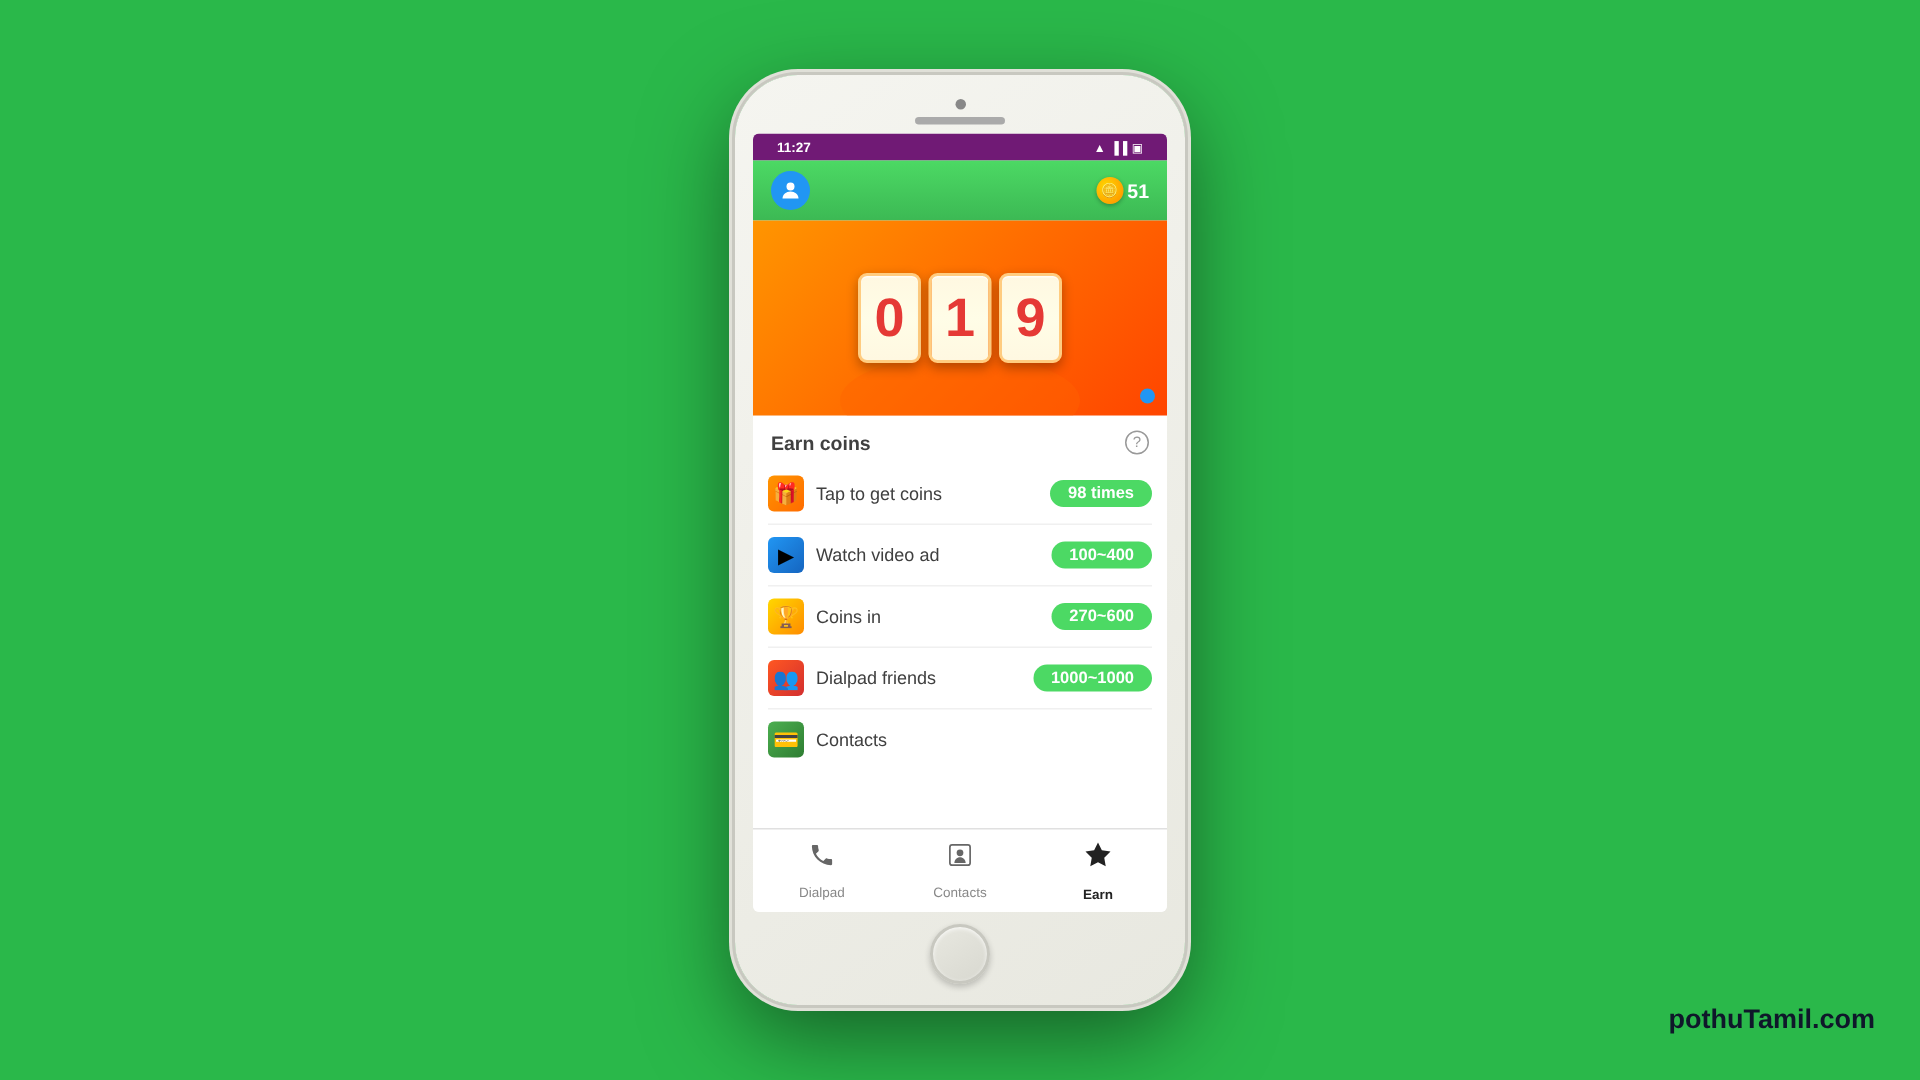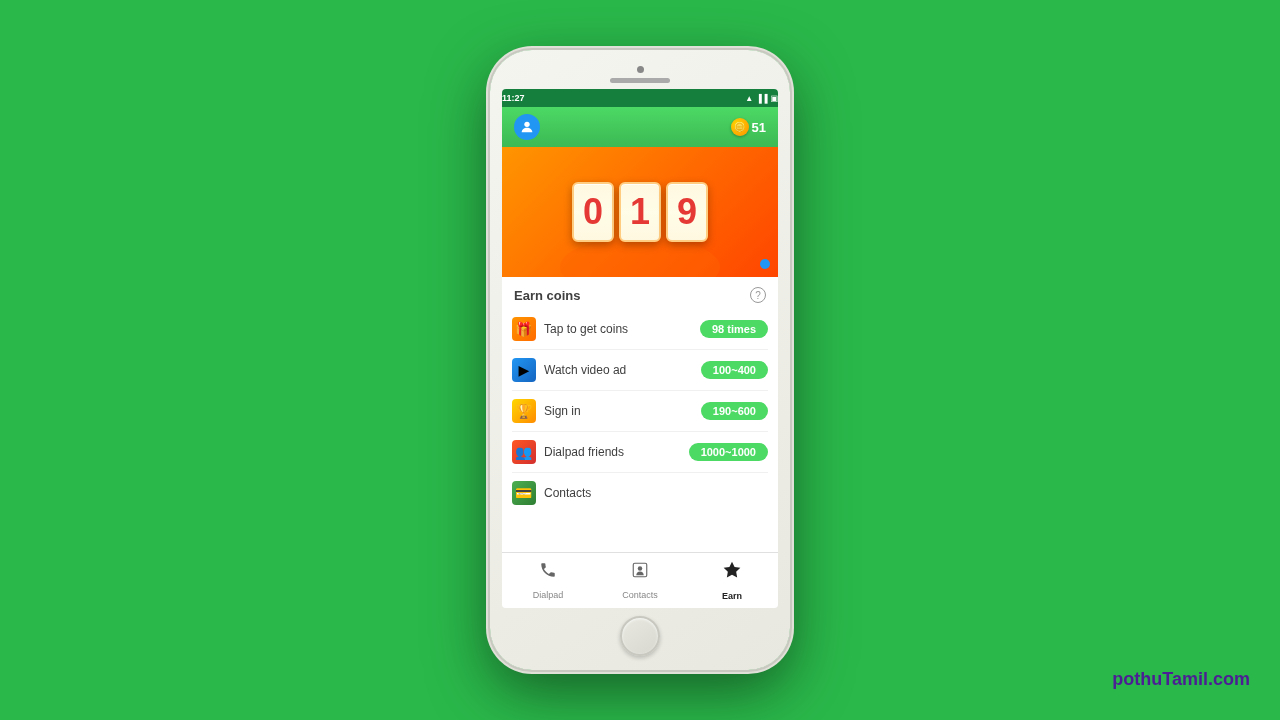--- a/index.html
+++ b/index.html
@@ -76,12 +76,12 @@
 
     
     .status-bar {
-      background: #15803d;
+      background: #701a75;
       height: 18px;
       display: flex;
       align-items: center;
       justify-content: space-between;
-      padding: 0 0;
+      padding: 0 16px;
       font-size: 9px;
       color: #fff;
     }

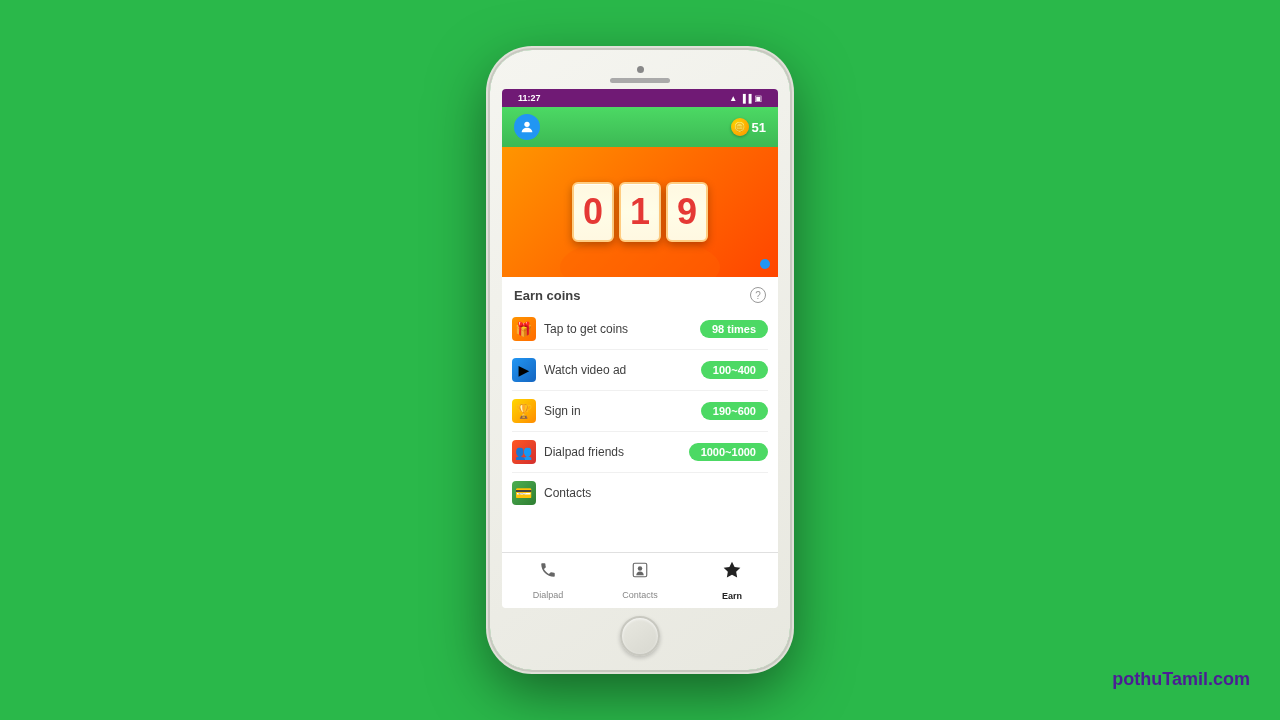--- a/index.html
+++ b/index.html
@@ -383,7 +383,7 @@
           <div class="earn-item">
             <div class="earn-item-left">
               <div class="item-icon icon-sign">🏆</div>
-              <span class="item-label">Sign in</span>
+              <span class="item-label">Coins in</span>
             </div>
             <button class="earn-btn btn-green">190~600</button>
           </div>

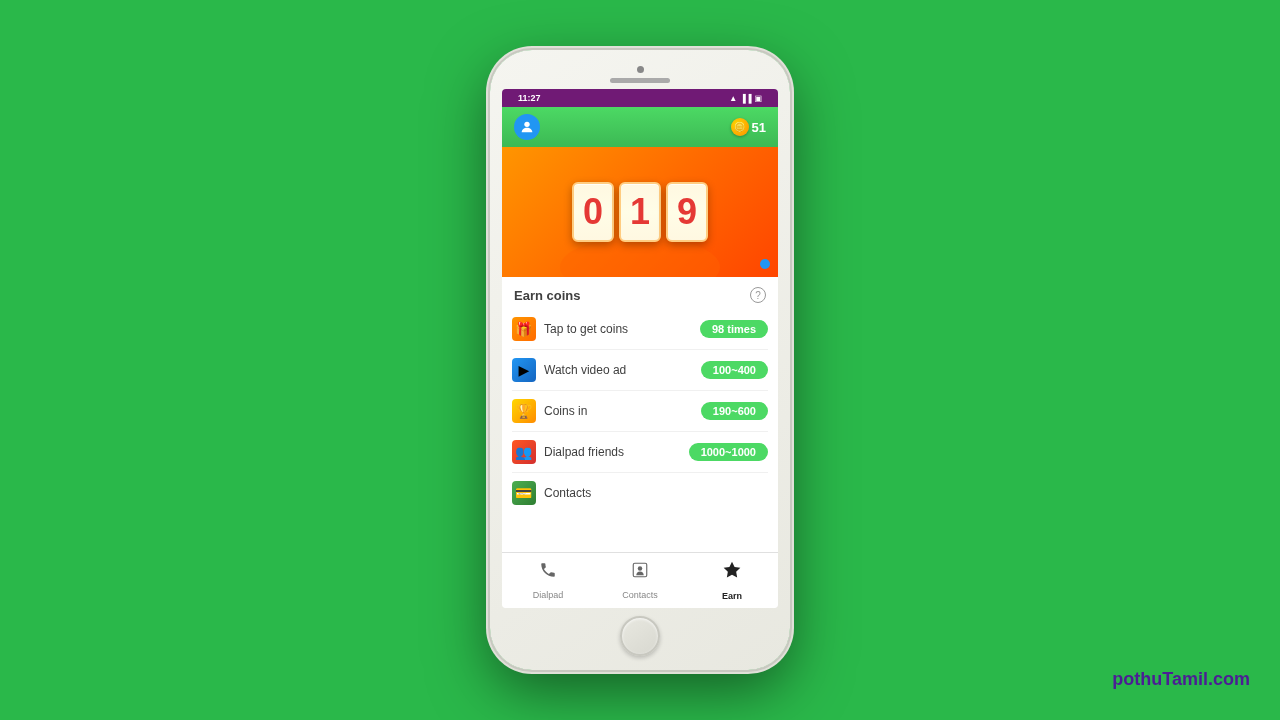--- a/index.html
+++ b/index.html
@@ -385,7 +385,7 @@
               <div class="item-icon icon-sign">🏆</div>
               <span class="item-label">Coins in</span>
             </div>
-            <button class="earn-btn btn-green">190~600</button>
+            <button class="earn-btn btn-green">270~600</button>
           </div>
 
           <div class="earn-item">

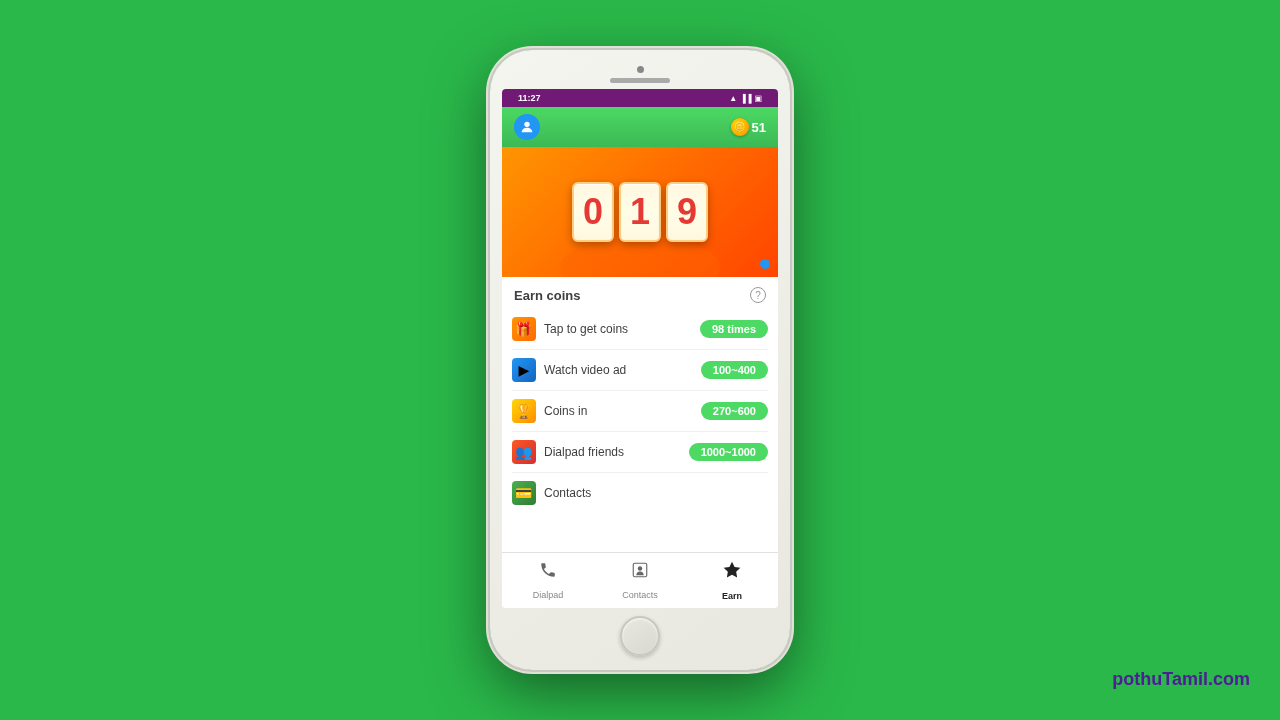--- a/index.html
+++ b/index.html
@@ -18,7 +18,7 @@
       position: absolute;
       bottom: 30px;
       right: 30px;
-      color: #4c1d95;
+      color: #0f172a;
       font-weight: bold;
       font-size: 18px;
       margin-left: 48px;

